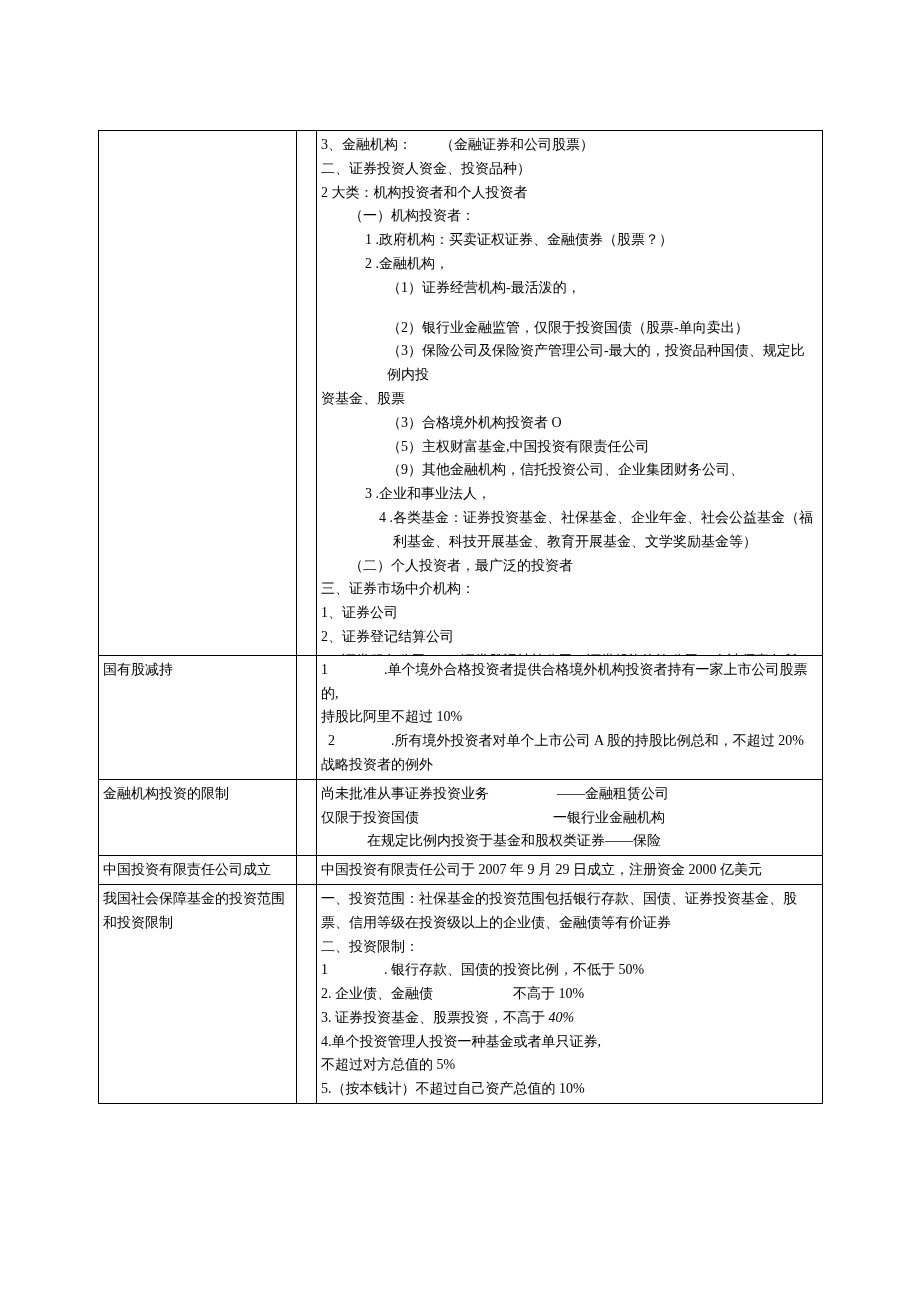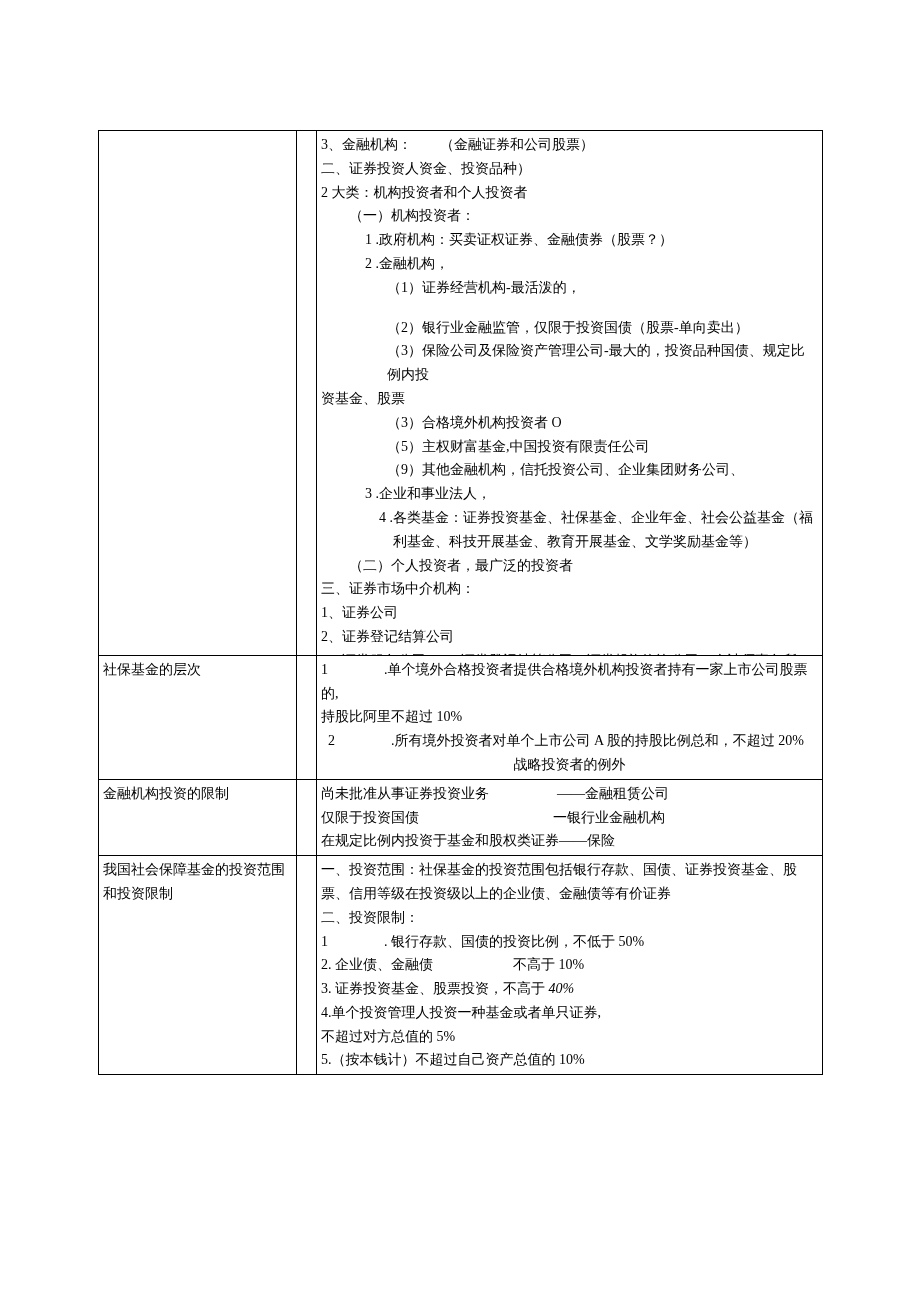--- a/index.html
+++ b/index.html
@@ -80,7 +80,7 @@
           </td>
         </tr>
         <tr>
-          <td>社保基金的层次</td>
+          <td>国有股减持</td>
           <td></td>
           <td>
             <span style="display: block;">1<span class="gap" style="width:56px"></span>.单个境外合格投资者提供合格境外机构投资者持有一家上市公司股票的,</span>

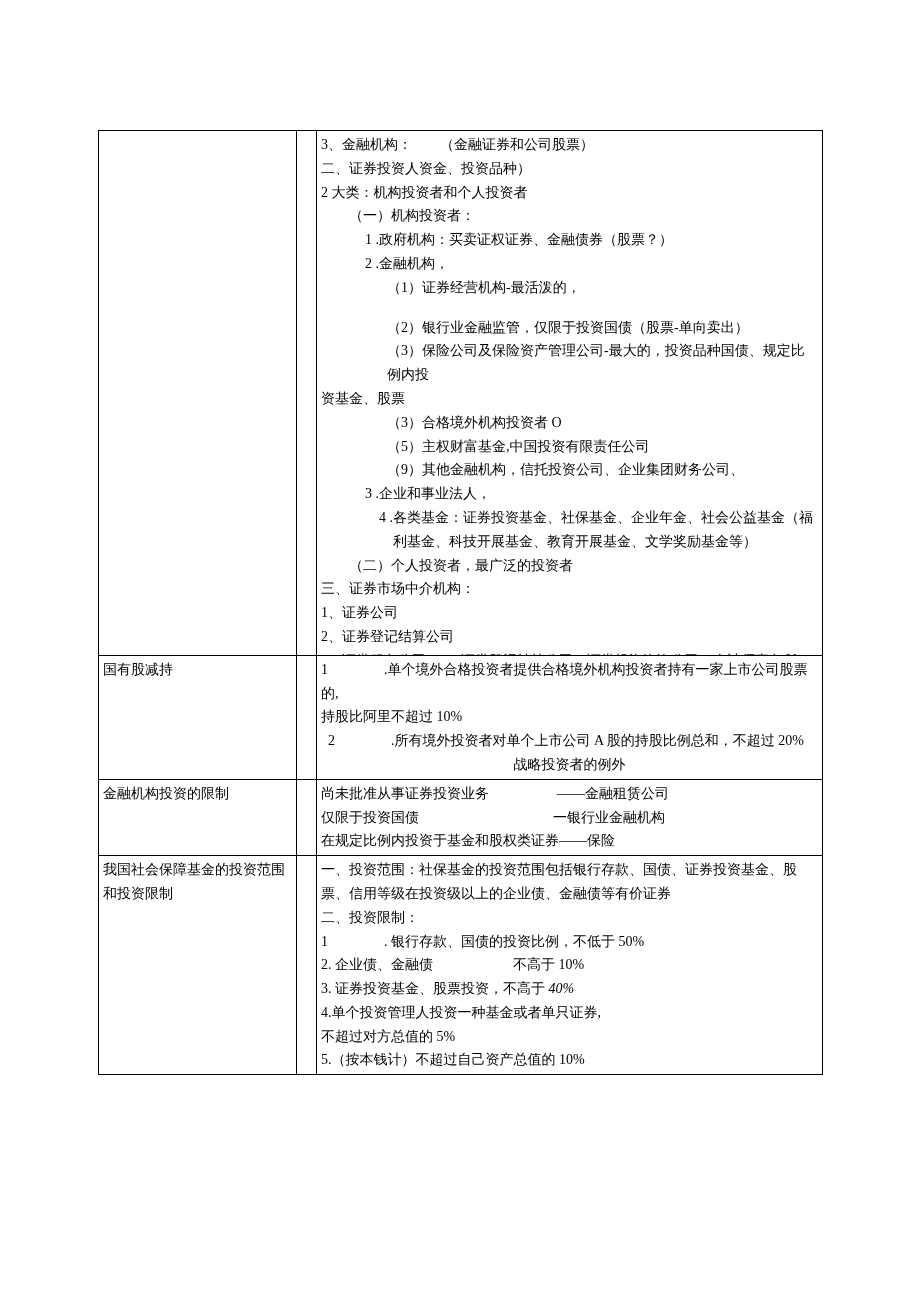--- a/index.html
+++ b/index.html
@@ -86,7 +86,7 @@
             <span style="display: block;">1<span class="gap" style="width:56px"></span>.单个境外合格投资者提供合格境外机构投资者持有一家上市公司股票的,</span>
             <span style="display: block;">持股比阿里不超过 10%</span>
             <span style="display: block; margin-left: 7px;">2<span class="gap" style="width:56px"></span>.所有境外投资者对单个上市公司 A 股的持股比例总和，不超过 20%</span>
-            <span style="display: block; text-align: center;">战略投资者的例外</span>
+            <span style="display: block;">战略投资者的例外</span>
           </td>
         </tr>
         <tr>

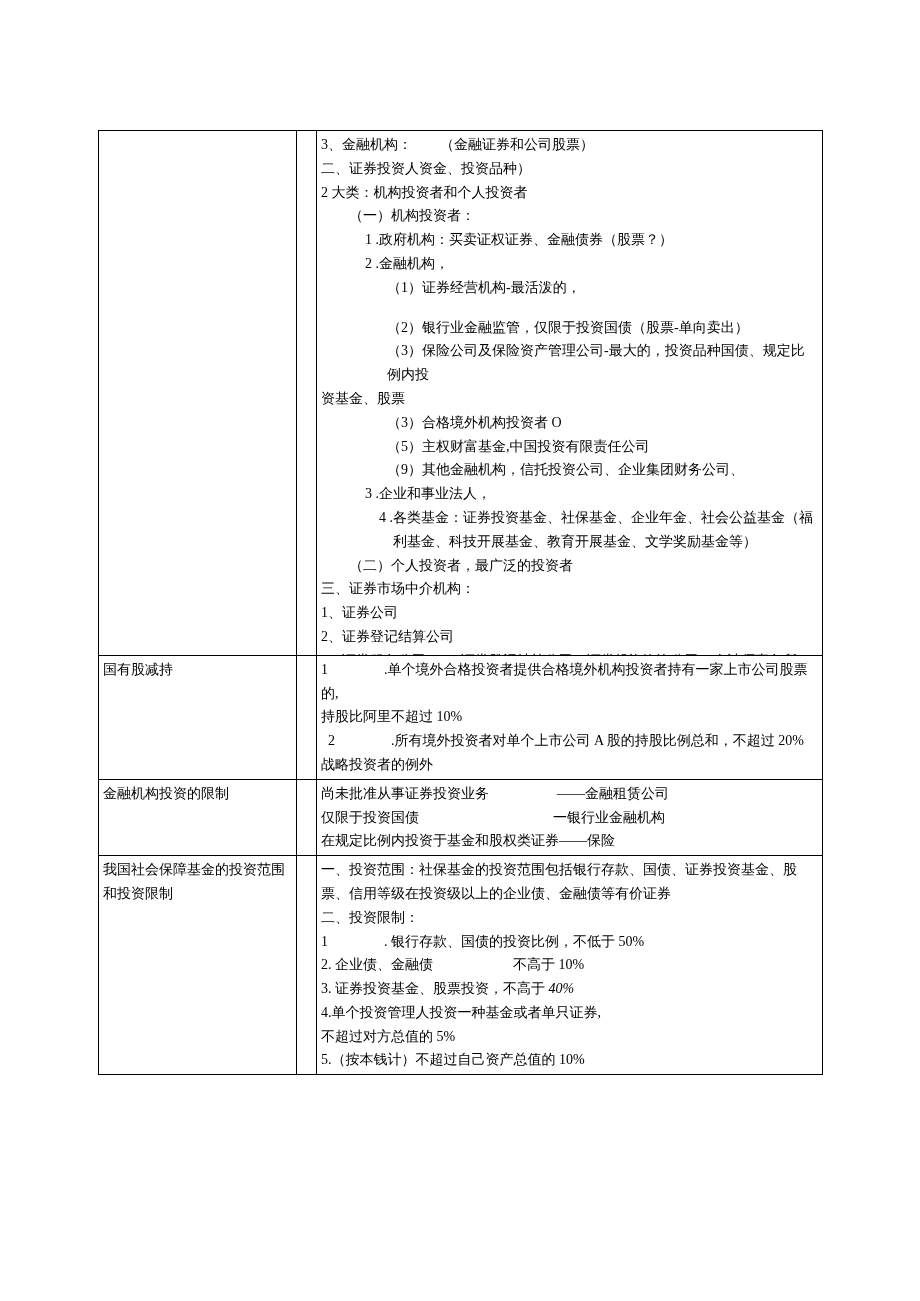--- a/index.html
+++ b/index.html
@@ -95,7 +95,7 @@
           <td>
             <span style="display: block;">尚未批准从事证券投资业务<span class="gap" style="width:68px"></span>——金融租赁公司</span>
             <span style="display: block;">仅限于投资国债<span class="gap" style="width:134px"></span>一银行业金融机构</span>
-            <span style="display: block;">在规定比例内投资于基金和股权类证券——保险</span>
+            <span style="display: block; margin-left: 46px;">在规定比例内投资于基金和股权类证券——保险</span>
           </td>
         </tr>
         <tr>

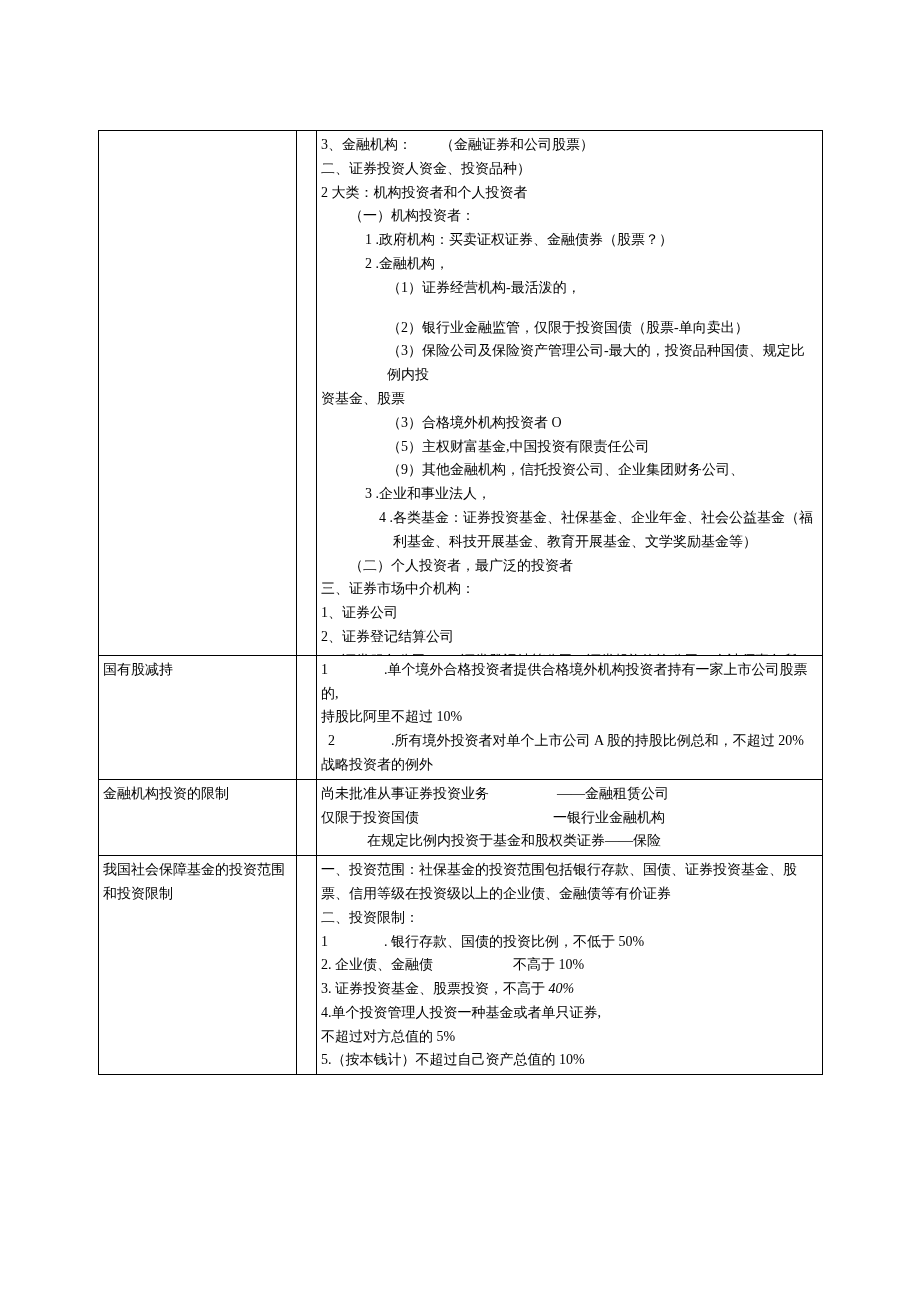--- a/index.html
+++ b/index.html
@@ -99,6 +99,13 @@
           </td>
         </tr>
         <tr>
+          <td>中国投资有限责任公司成立</td>
+          <td></td>
+          <td>
+            <span style="display: block;">中国投资有限责任公司于 2007 年 9 月 29 日成立，注册资金 2000 亿美元</span>
+          </td>
+        </tr>
+        <tr>
           <td>我国社会保障基金的投资范围和投资限制</td>
           <td></td>
           <td>

